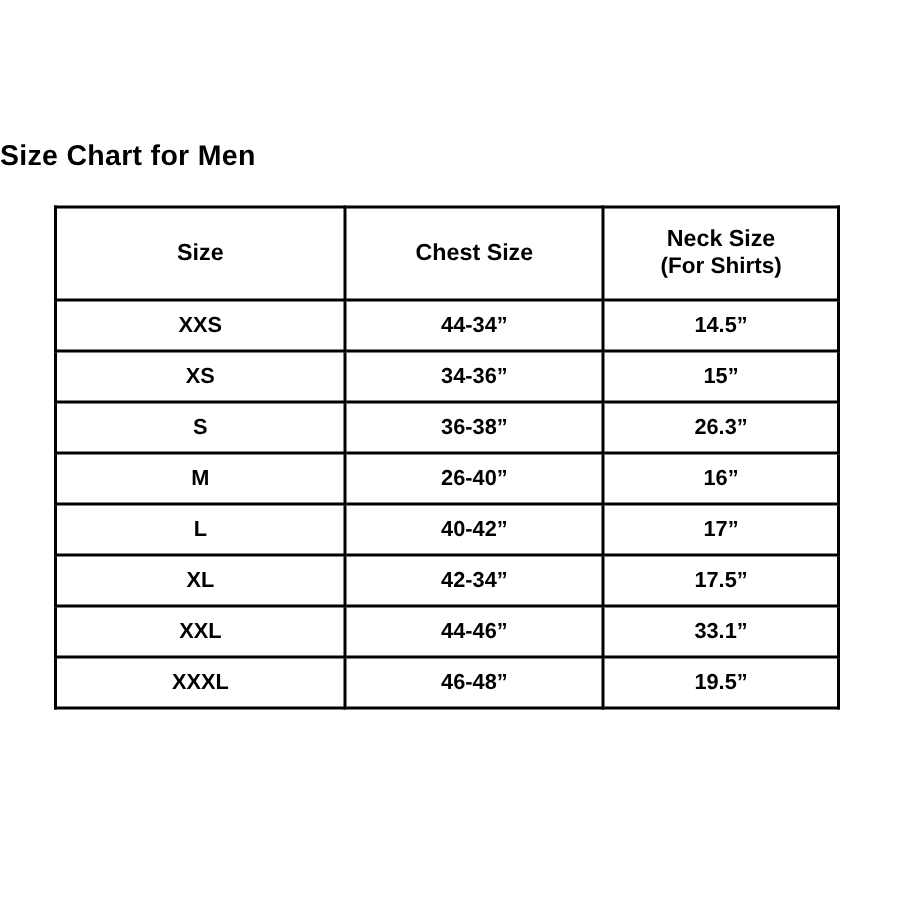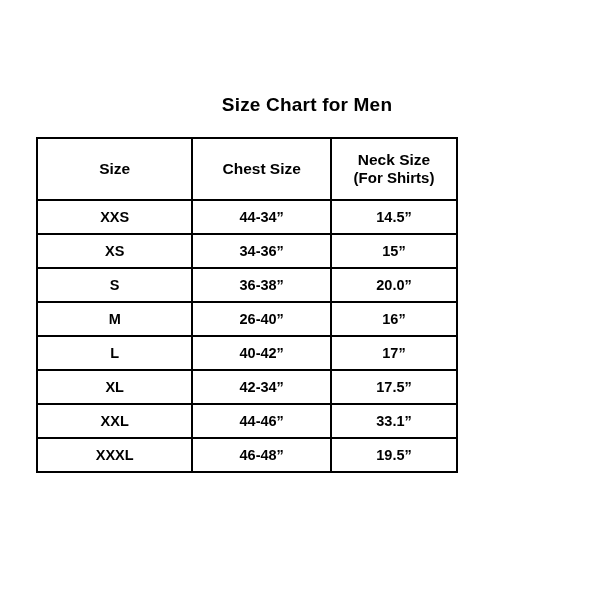--- a/index.html
+++ b/index.html
@@ -25,11 +25,9 @@
     top: 94px;
     left: 0;
     width: 548px;
-    text-align: center;
     font-size: 19px;
     font-weight: bold;
     letter-spacing: 0.2px;
-    padding-left: 33px;
   }
   .size-table {
     position: absolute;

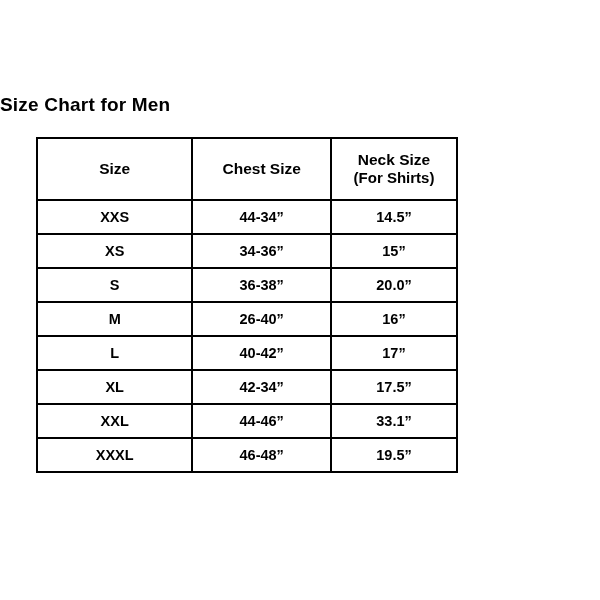--- a/index.html
+++ b/index.html
@@ -33,7 +33,7 @@
     position: absolute;
     top: 137px;
     left: 36px;
-    width: 422px;
+    width: 524px;
     border-collapse: collapse;
     table-layout: fixed;
     padding-left: 28px;

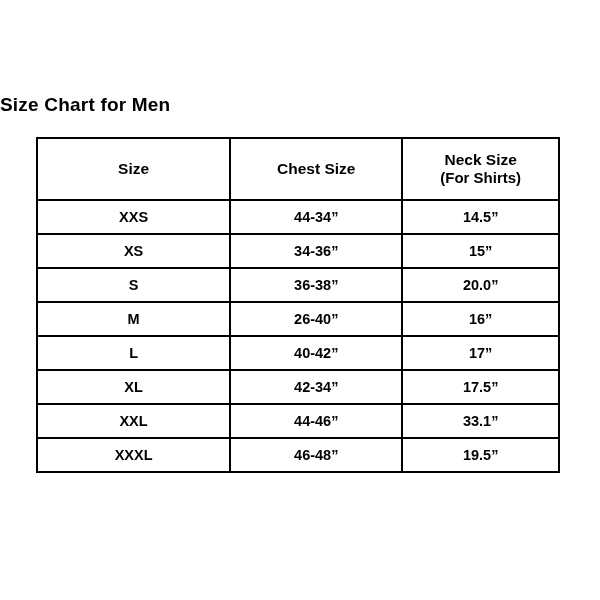--- a/index.html
+++ b/index.html
@@ -103,7 +103,7 @@
       <tr>
         <td>S</td>
         <td>36-38”</td>
-        <td>20.0”</td>
+        <td>26.3”</td>
       </tr>
       <tr>
         <td>M</td>

